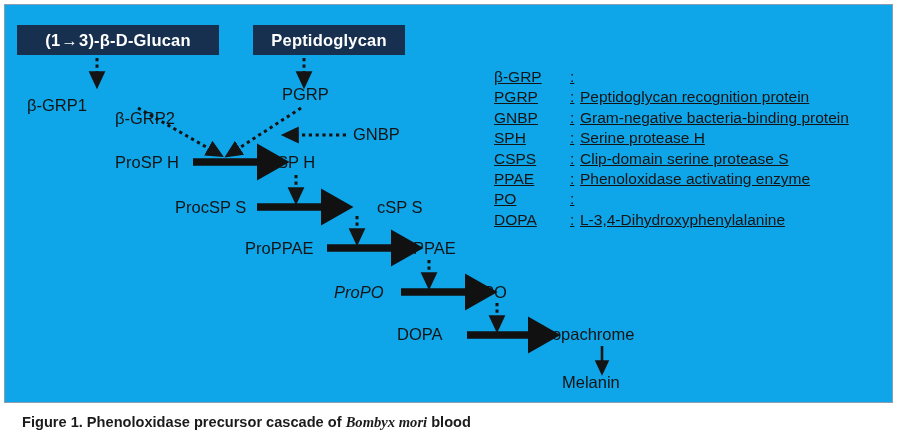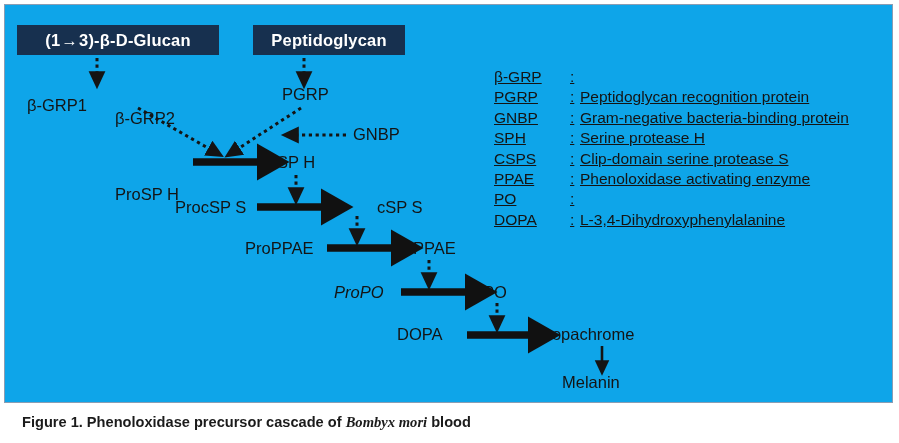--- a/index.html
+++ b/index.html
@@ -51,7 +51,7 @@
   <div class="node" style="left:277px;top:80px;">PGRP</div>
   <div class="node" style="left:348px;top:120px;">GNBP</div>
 
-  <div class="node" style="left:110px;top:148px;margin-top:32px;">ProSP H</div>
+  <div class="node" style="left:110px;top:148px;">ProSP H</div>
   <div class="node" style="left:272px;top:148px;">SP H</div>
 
   <div class="node" style="left:170px;top:193px;">ProcSP S</div>

